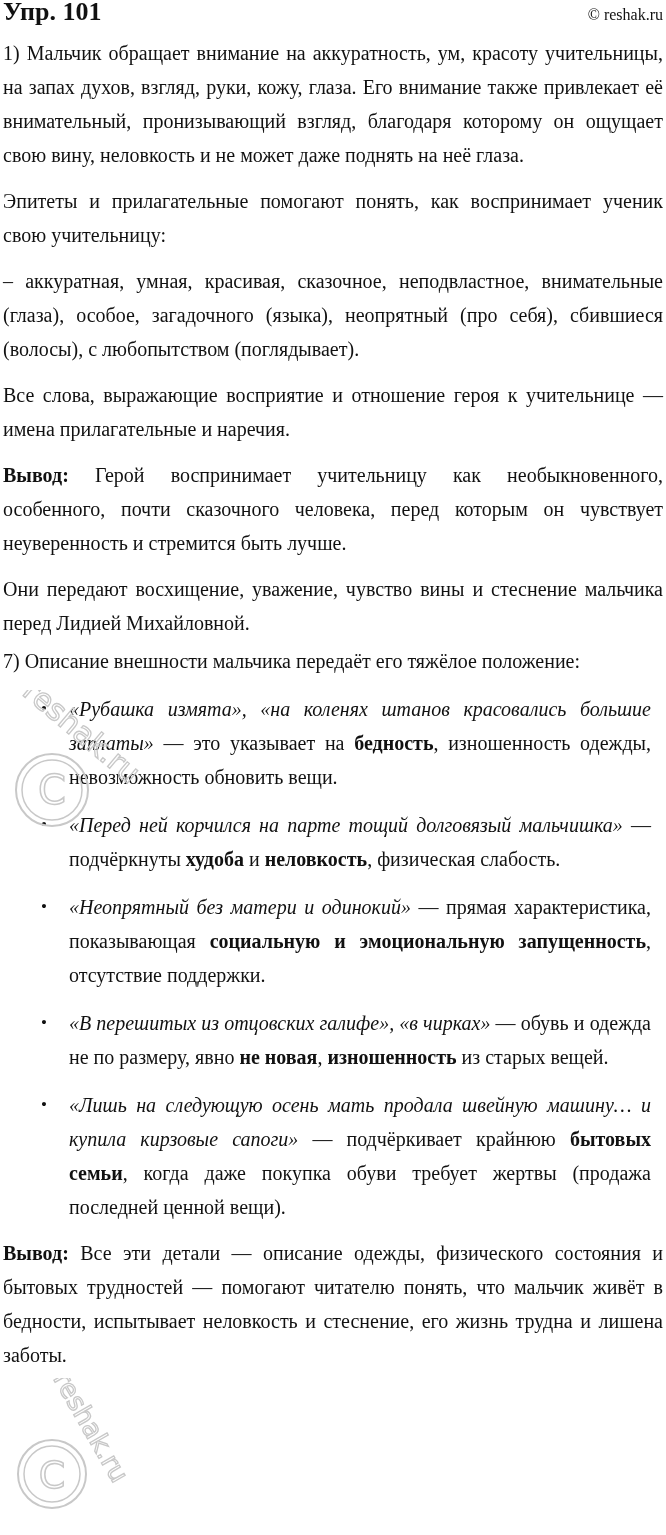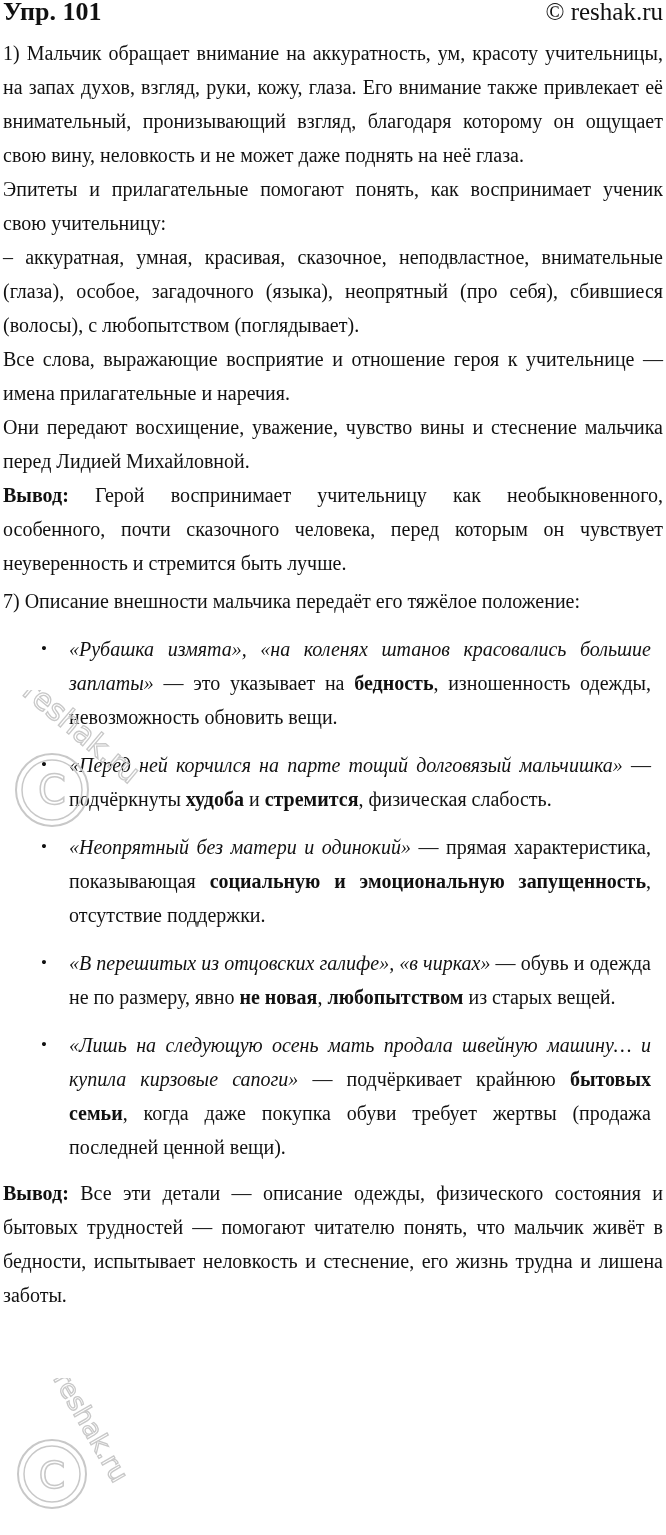--- a/index.html
+++ b/index.html
@@ -11,7 +11,7 @@
   .page { position: absolute; left: 3px; top: 0; width: 660px; }
   .header { display: flex; justify-content: space-between; align-items: baseline; height: 26px; line-height: 24px; margin-top: 0px; }
   .header .title { font-weight: bold; font-size: 26px; }
-  .header .copy { font-size: 25px; }
+  .header .copy { font-size: 16px; }
   p { margin: 0; text-align: justify; }
   .sp { margin-top: 0; }
   b { font-weight: bold; }

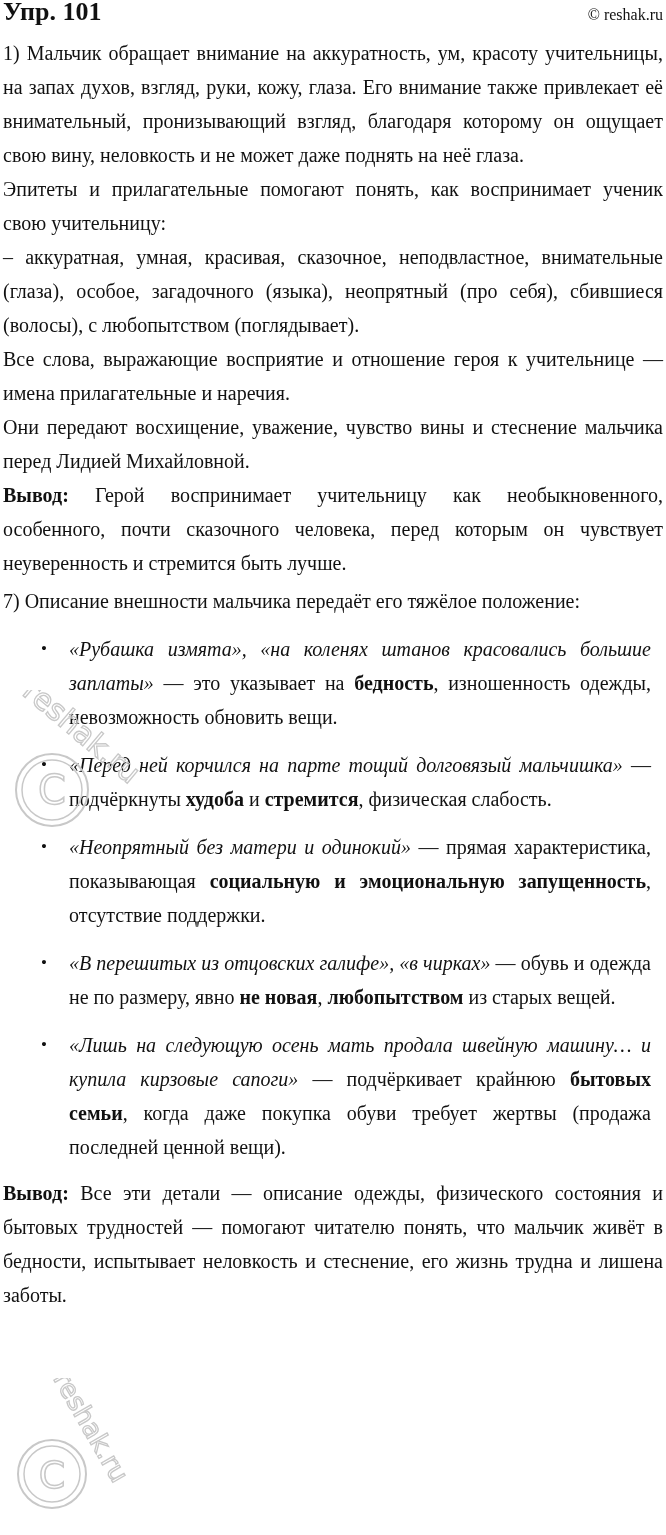--- a/index.html
+++ b/index.html
@@ -13,7 +13,7 @@
   .header .title { font-weight: bold; font-size: 26px; }
   .header .copy { font-size: 16px; }
   p { margin: 0; text-align: justify; }
-  .sp { margin-top: 0; }
+  .sp { margin-top: 12px; }
   b { font-weight: bold; }
   i { font-style: italic; }
   ul { margin: 12px; padding: 0; list-style: none; font-family: Liberation Serif, serif; }

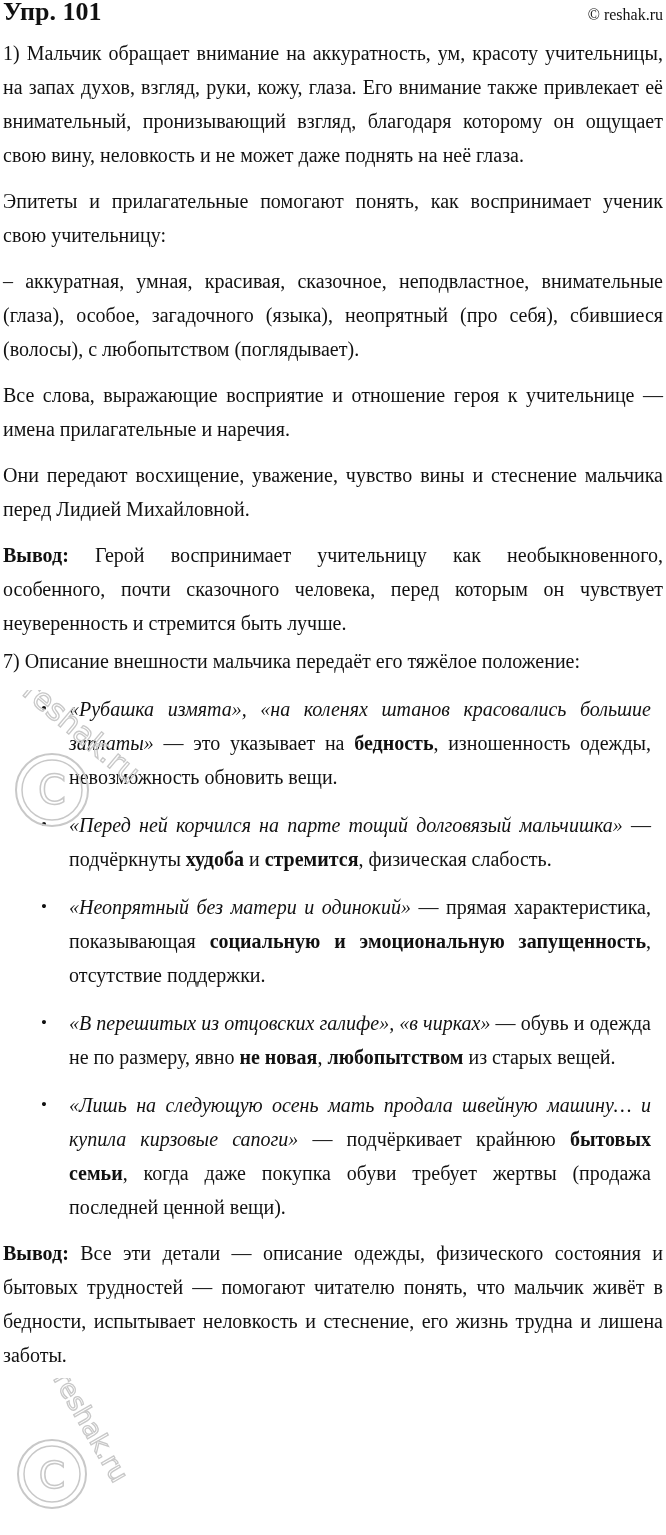--- a/index.html
+++ b/index.html
@@ -35,8 +35,8 @@
   <p class="sp">Эпитеты и прилагательные помогают понять, как воспринимает ученик свою учительницу:</p>
   <p class="sp">– аккуратная, умная, красивая, сказочное, неподвластное, внимательные (глаза), особое, загадочного (языка), неопрятный (про себя), сбившиеся (волосы), с любопытством (поглядывает).</p>
   <p class="sp">Все слова, выражающие восприятие и отношение героя к учительнице — имена прилагательные и наречия.</p>
+  <p class="sp"><b>Вывод:</b><span> Герой воспринимает учительницу как необыкновенного, особенного, почти сказочного человека, перед которым он чувствует неуверенность и стремится быть лучше.</span></p>
   <p class="sp">Они передают восхищение, уважение, чувство вины и стеснение мальчика перед Лидией Михайловной.</p>
-  <p class="sp"><b>Вывод:</b><span> Герой воспринимает учительницу как необыкновенного, особенного, почти сказочного человека, перед которым он чувствует неуверенность и стремится быть лучше.</span></p>
 
   <p class="sp" style="margin-top:4px">7) Описание внешности мальчика передаёт его тяжёлое положение:</p>
 

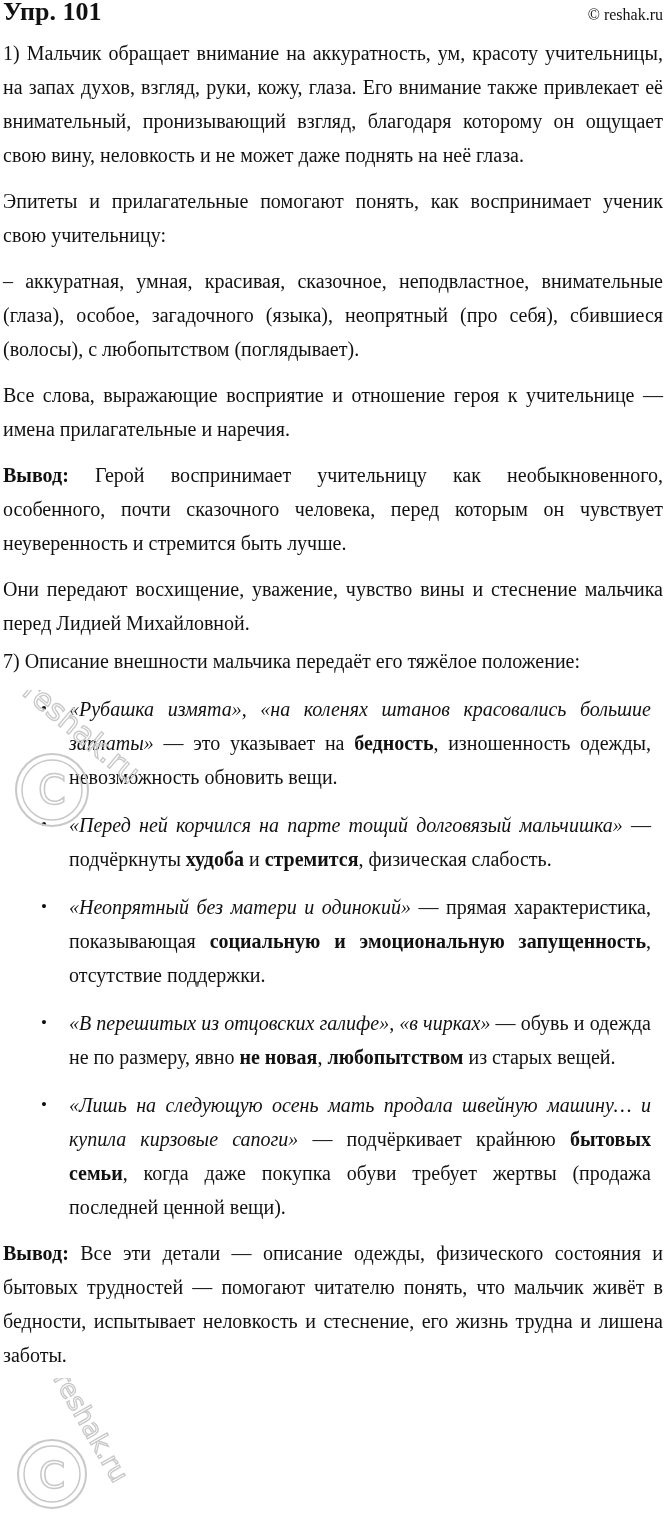--- a/index.html
+++ b/index.html
@@ -42,7 +42,7 @@
 
   <ul>
     <li><i>«Рубашка измята», «на коленях штанов красовались большие заплаты»</i><span> — это указывает на </span><b>бедность</b><span>, изношенность одежды, невозможность обновить вещи.</span></li>
-    <li><i>«Перед ней корчился на парте тощий долговязый мальчишка»</i><span> — подчёркнуты </span><b>худоба</b><span> и </span><b>стремится</b><span>, физическая слабость.</span></li>
+    <li><i>«Перед ней корчился на парте тощий долговязый мальчишка»</i><span> — подчёркнуты </span><b>худоба</b><span> и </span><b>неловкость</b><span>, физическая слабость.</span></li>
     <li><i>«Неопрятный без матери и одинокий»</i><span> — прямая характеристика, показывающая </span><b>социальную и эмоциональную запущенность</b><span>, отсутствие поддержки.</span></li>
     <li><i>«В перешитых из отцовских галифе», «в чирках»</i><span> — обувь и одежда не по размеру, явно </span><b>не новая</b><span>, </span><b>любопытством</b><span> из старых вещей.</span></li>
     <li><i>«Лишь на следующую осень мать продала швейную машину… и купила кирзовые сапоги»</i><span> — подчёркивает крайнюю </span><b>бытовых семьи</b><span>, когда даже покупка обуви требует жертвы (продажа последней ценной вещи).</span></li>

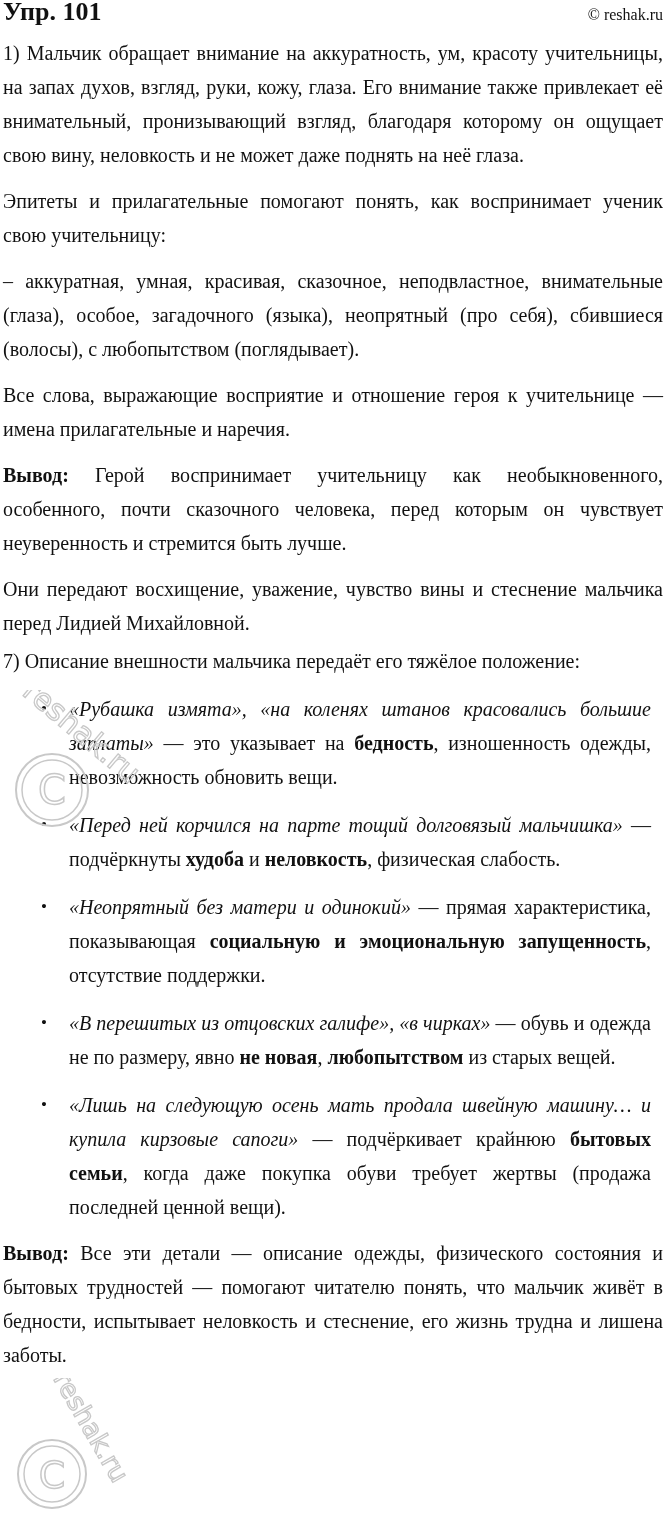--- a/index.html
+++ b/index.html
@@ -44,7 +44,7 @@
     <li><i>«Рубашка измята», «на коленях штанов красовались большие заплаты»</i><span> — это указывает на </span><b>бедность</b><span>, изношенность одежды, невозможность обновить вещи.</span></li>
     <li><i>«Перед ней корчился на парте тощий долговязый мальчишка»</i><span> — подчёркнуты </span><b>худоба</b><span> и </span><b>неловкость</b><span>, физическая слабость.</span></li>
     <li><i>«Неопрятный без матери и одинокий»</i><span> — прямая характеристика, показывающая </span><b>социальную и эмоциональную запущенность</b><span>, отсутствие поддержки.</span></li>
-    <li><i>«В перешитых из отцовских галифе», «в чирках»</i><span> — обувь и одежда не по размеру, явно </span><b>не новая</b><span>, </span><b>любопытством</b><span> из старых вещей.</span></li>
+    <li><i>«В перешитых из отцовских галифе», «в чирках»</i><span> — обувь и одежда не по размеру, явно </span><b>не новая</b><span>, </span><b>изношенность</b><span> из старых вещей.</span></li>
     <li><i>«Лишь на следующую осень мать продала швейную машину… и купила кирзовые сапоги»</i><span> — подчёркивает крайнюю </span><b>бытовых семьи</b><span>, когда даже покупка обуви требует жертвы (продажа последней ценной вещи).</span></li>
   </ul>
 

